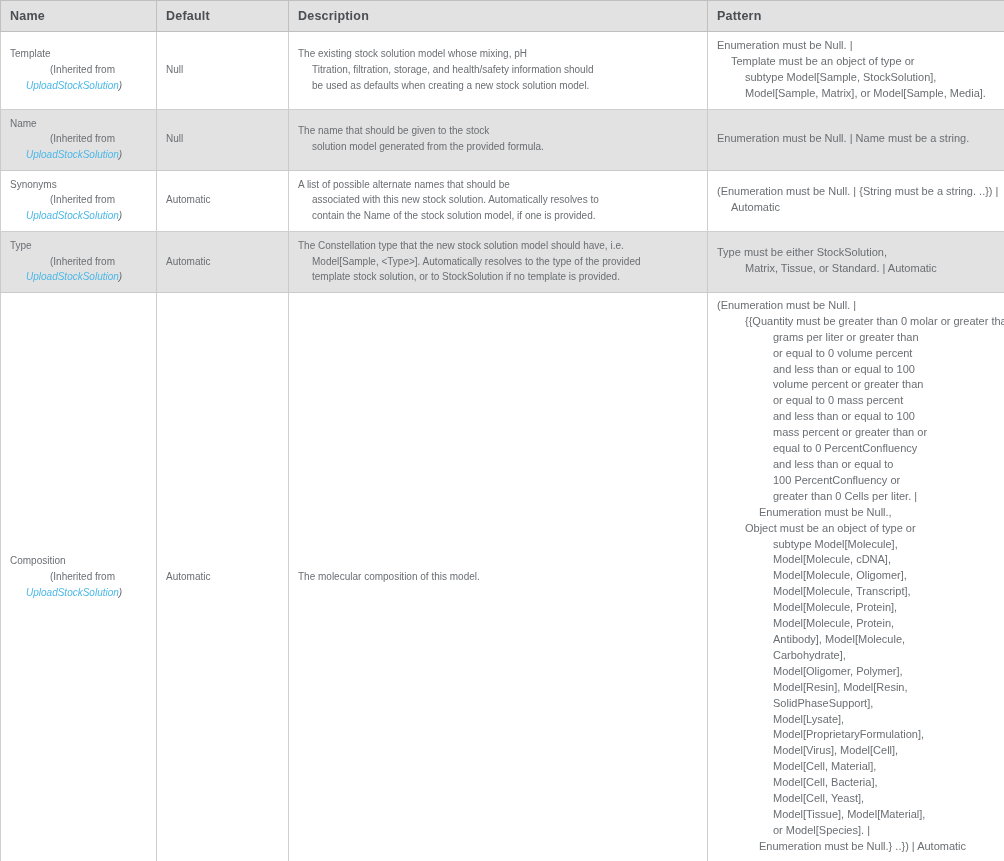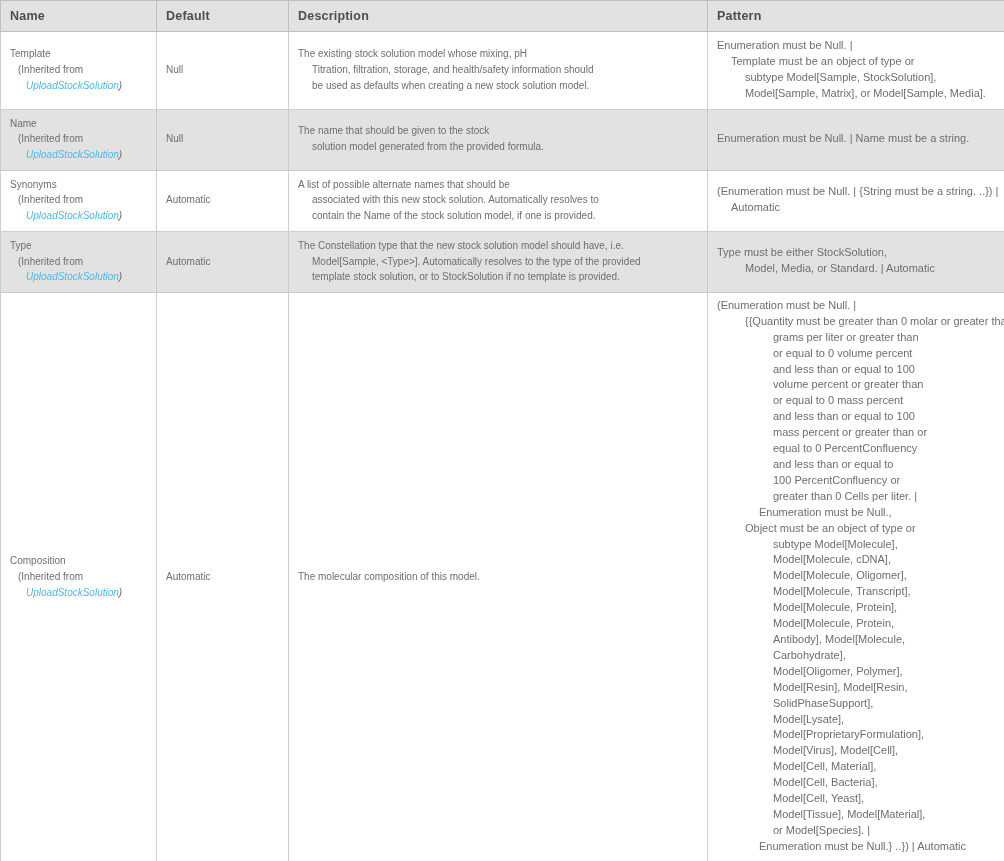--- a/index.html
+++ b/index.html
@@ -54,7 +54,7 @@
   }
 
   .name-title { display: block; }
-  .name-sub   { display: block; padding-left: 8px; }
+  .name-sub   { display: block; padding-left: 8px; text-align: center; }
   .name-sub2  { display: block; padding-left: 16px; font-style: italic; }
   a.inherit-link {
     color: #4cb8e8;

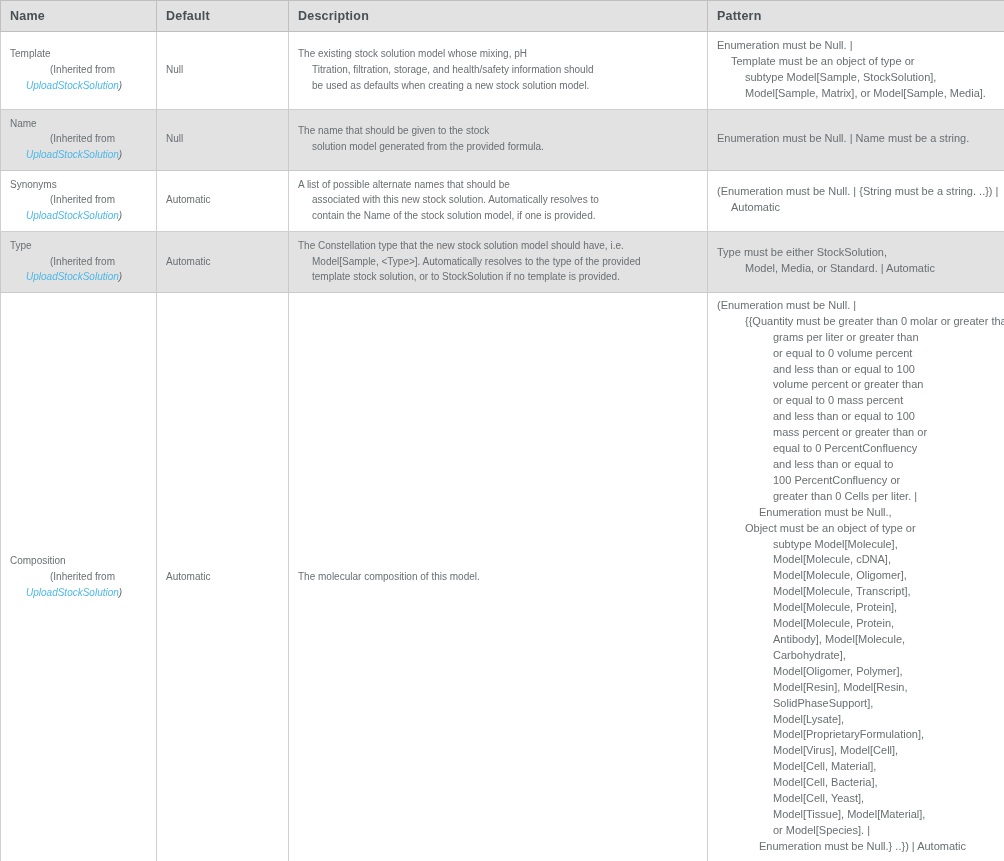--- a/index.html
+++ b/index.html
@@ -159,7 +159,7 @@
         </td>
         <td class="pattern-cell">
           <span class="ln">Type must be either StockSolution,</span>
-          <span class="ln i2">Model, Media, or Standard.  | Automatic</span>
+          <span class="ln i2">Matrix, Tissue, or Standard.  | Automatic</span>
         </td>
       </tr>
       <tr class="plain composition">

